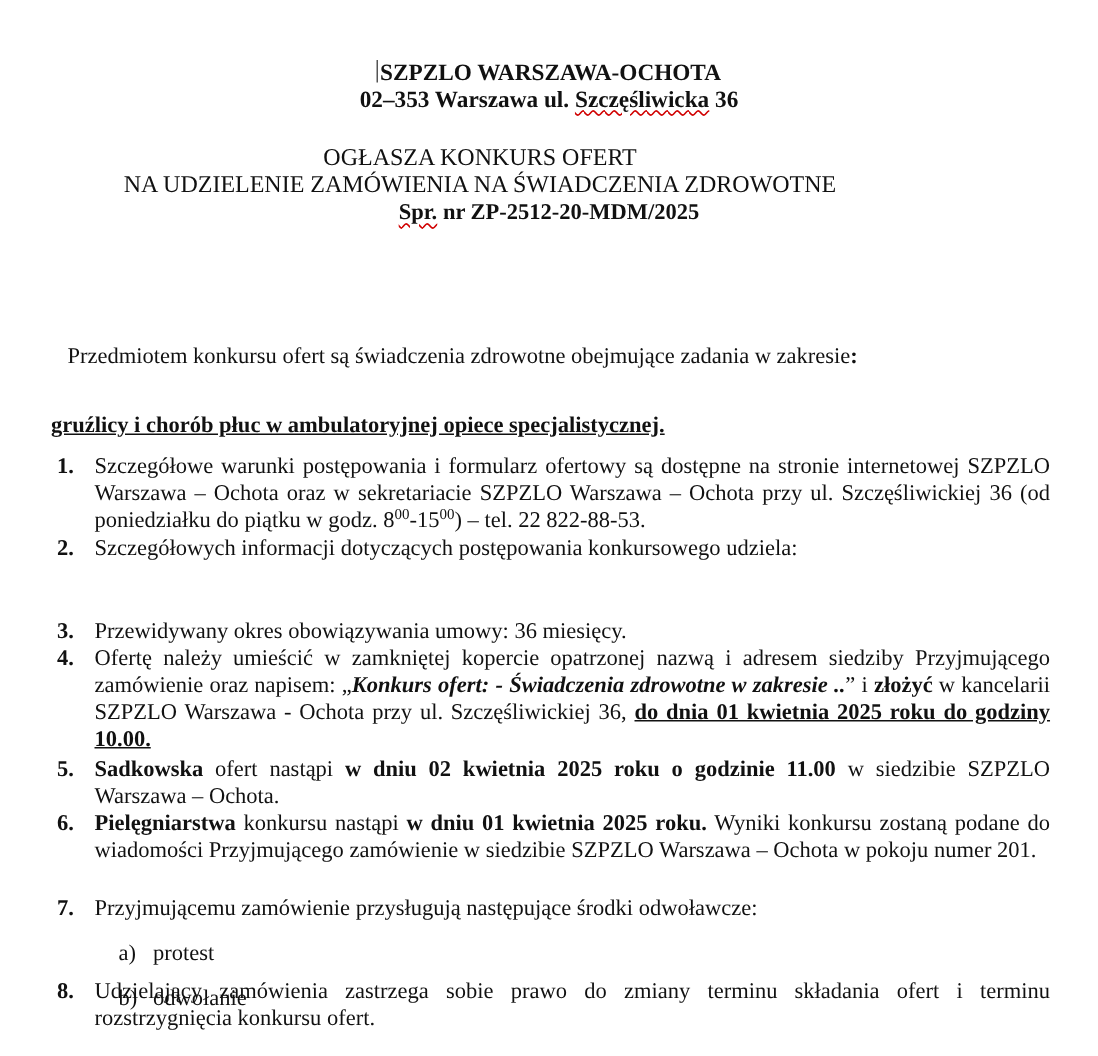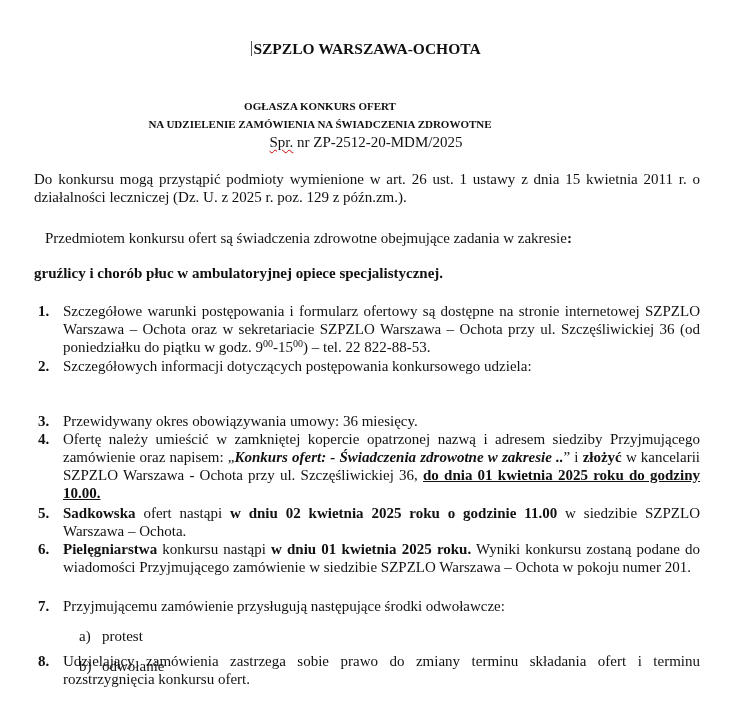--- a/index.html
+++ b/index.html
@@ -43,6 +43,7 @@
 
   <div class="hdr1 center">
     <div><span class="cursor"></span><span>SZPZLO WARSZAWA-OCHOTA</span></div>
+    <div><span>02–353 Warszawa ul. </span><span class="spell">Szczęśliwicka</span><span> 36</span></div>
   </div>
 
   <div class="hdr2 center">

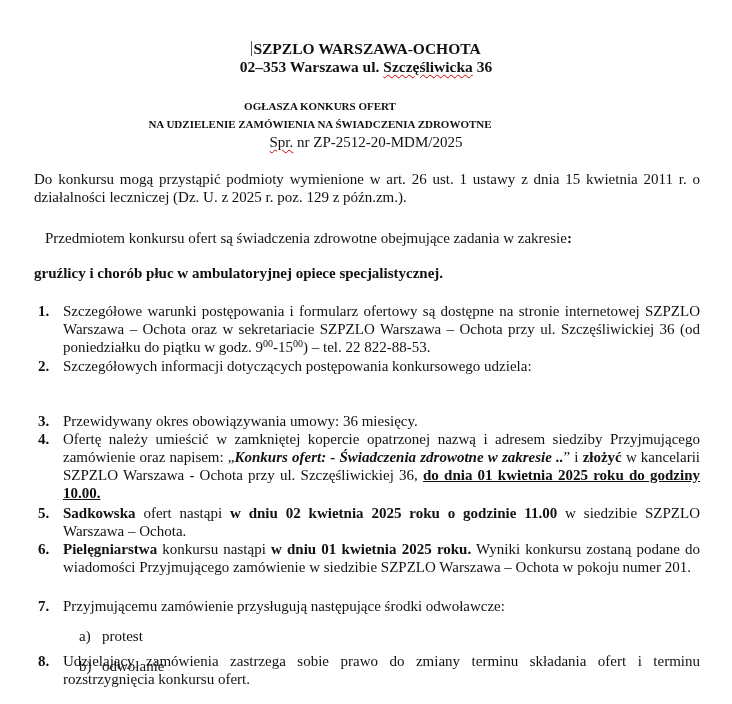--- a/index.html
+++ b/index.html
@@ -18,7 +18,7 @@
     sup { font-size: 10px; line-height: 0; vertical-align: 5px; }
 
     .hdr1 { position: absolute; left: 0; width: 732px; top: 40px; font-size: 15.5px; font-weight: bold; line-height: 18px; }
-    .hdr2 { position: absolute; left: 0; width: 640px; top: 97px; font-size: 11px; font-weight: bold; line-height: 18px; }
+    .hdr2 { position: absolute; left: 0; width: 640px; top: 97px; font-size: 16px; font-weight: normal; line-height: 18px; }
     .hdr3 { position: absolute; left: 0; width: 732px; top: 133px; font-size: 15px; line-height: 18px; }
     .cursor { display: inline-block; width: 1px; height: 15px; background: #555; vertical-align: -2px; margin-right: 1px; }
 

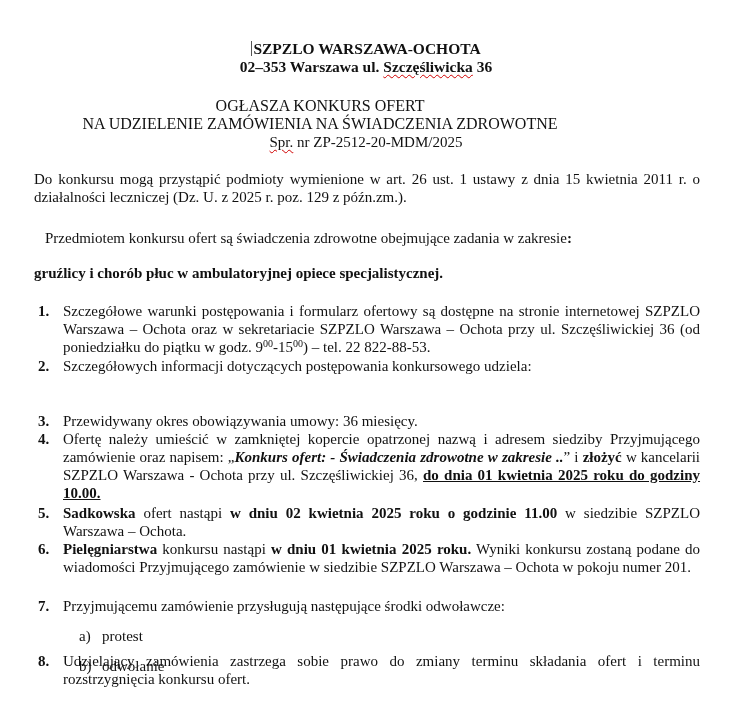--- a/index.html
+++ b/index.html
@@ -10,7 +10,7 @@
       font-size: 15px;
     }
     .page { position: relative; width: 732px; height: 704px; }
-    .center { text-align: center; }
+    .center { text-align: center; font-weight: bold; }
     .b { font-weight: bold; }
     .i { font-style: italic; }
     .u { text-decoration: underline; }

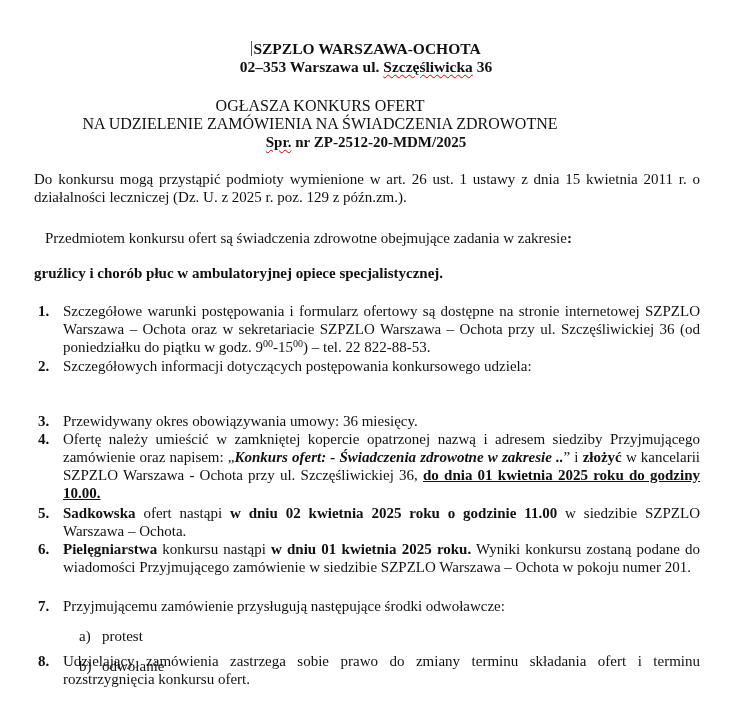--- a/index.html
+++ b/index.html
@@ -53,7 +53,6 @@
 
   <div class="hdr3 center"><span class="spell">Spr.</span><span> nr ZP-2512-20-MDM/2025</span></div>
 
-  <div class="para p1">Do konkursu mogą przystąpić podmioty wymienione w art. 26 ust. 1 ustawy z dnia 15 kwietnia 2011 r. o działalności leczniczej (Dz. U. z 2025 r. poz. 129 z późn.zm.).</div>
 
   <div class="para p2"><span>Przedmiotem konkursu ofert są świadczenia zdrowotne obejmujące zadania w zakresie</span><span class="b">:</span></div>
 

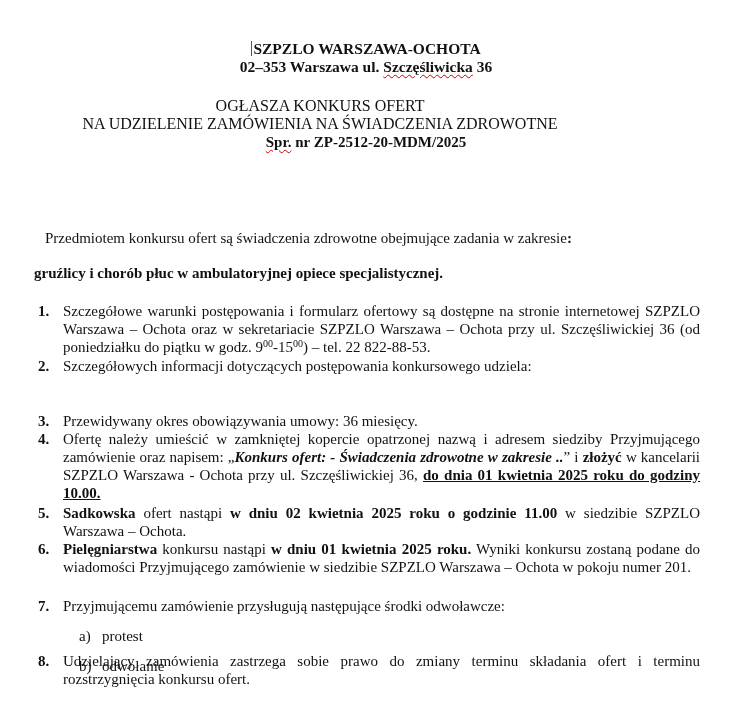--- a/index.html
+++ b/index.html
@@ -25,7 +25,7 @@
     .para { position: absolute; left: 34px; width: 666px; line-height: 18px; text-align: justify; }
     .p1 { top: 170px; }
     .p2 { top: 229px; margin-left: 11px; }
-    .p3 { top: 264px; font-weight: bold; }
+    .p3 { top: 275px; font-weight: bold; text-decoration: underline; }
 
     .list { position: absolute; left: 34px; width: 666px; }
     .item { position: absolute; left: 0; width: 666px; line-height: 18px; }

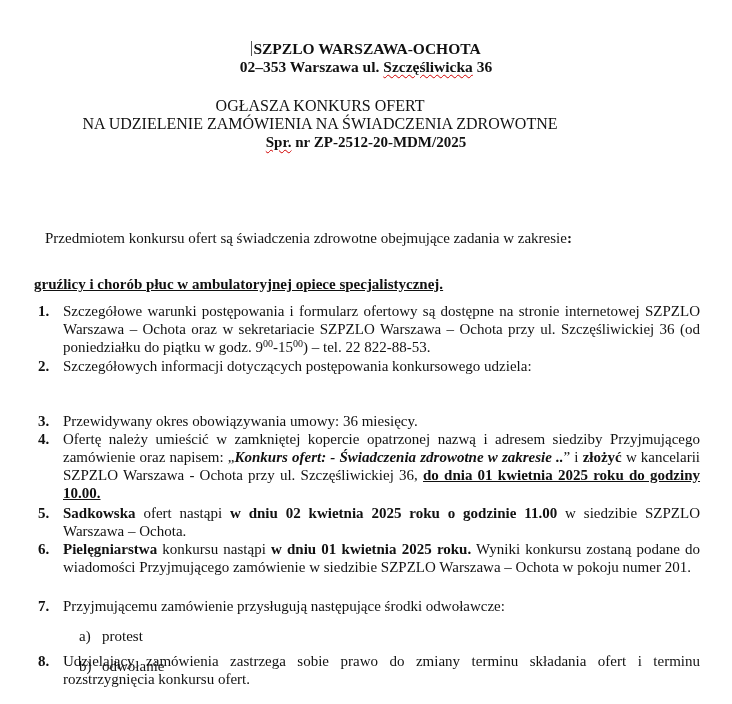--- a/index.html
+++ b/index.html
@@ -62,7 +62,7 @@
 
     <div class="item" style="top:302px;">
       <span class="num">1.</span>
-      <div class="txt"><span>Szczegółowe warunki postępowania i formularz ofertowy są dostępne na stronie internetowej SZPZLO Warszawa – Ochota oraz w sekretariacie SZPZLO Warszawa – Ochota przy ul. Szczęśliwickiej 36 (od poniedziałku do piątku w godz. 9</span><sup>00</sup><span>-15</span><sup>00</sup><span>) – tel. 22 822-88-53.</span></div>
+      <div class="txt"><span>Szczegółowe warunki postępowania i formularz ofertowy są dostępne na stronie internetowej SZPZLO Warszawa – Ochota oraz w sekretariacie SZPZLO Warszawa – Ochota przy ul. Szczęśliwickiej 36 (od poniedziałku do piątku w godz. 8</span><sup>00</sup><span>-15</span><sup>00</sup><span>) – tel. 22 822-88-53.</span></div>
     </div>
 
     <div class="item" style="top:357px;">

